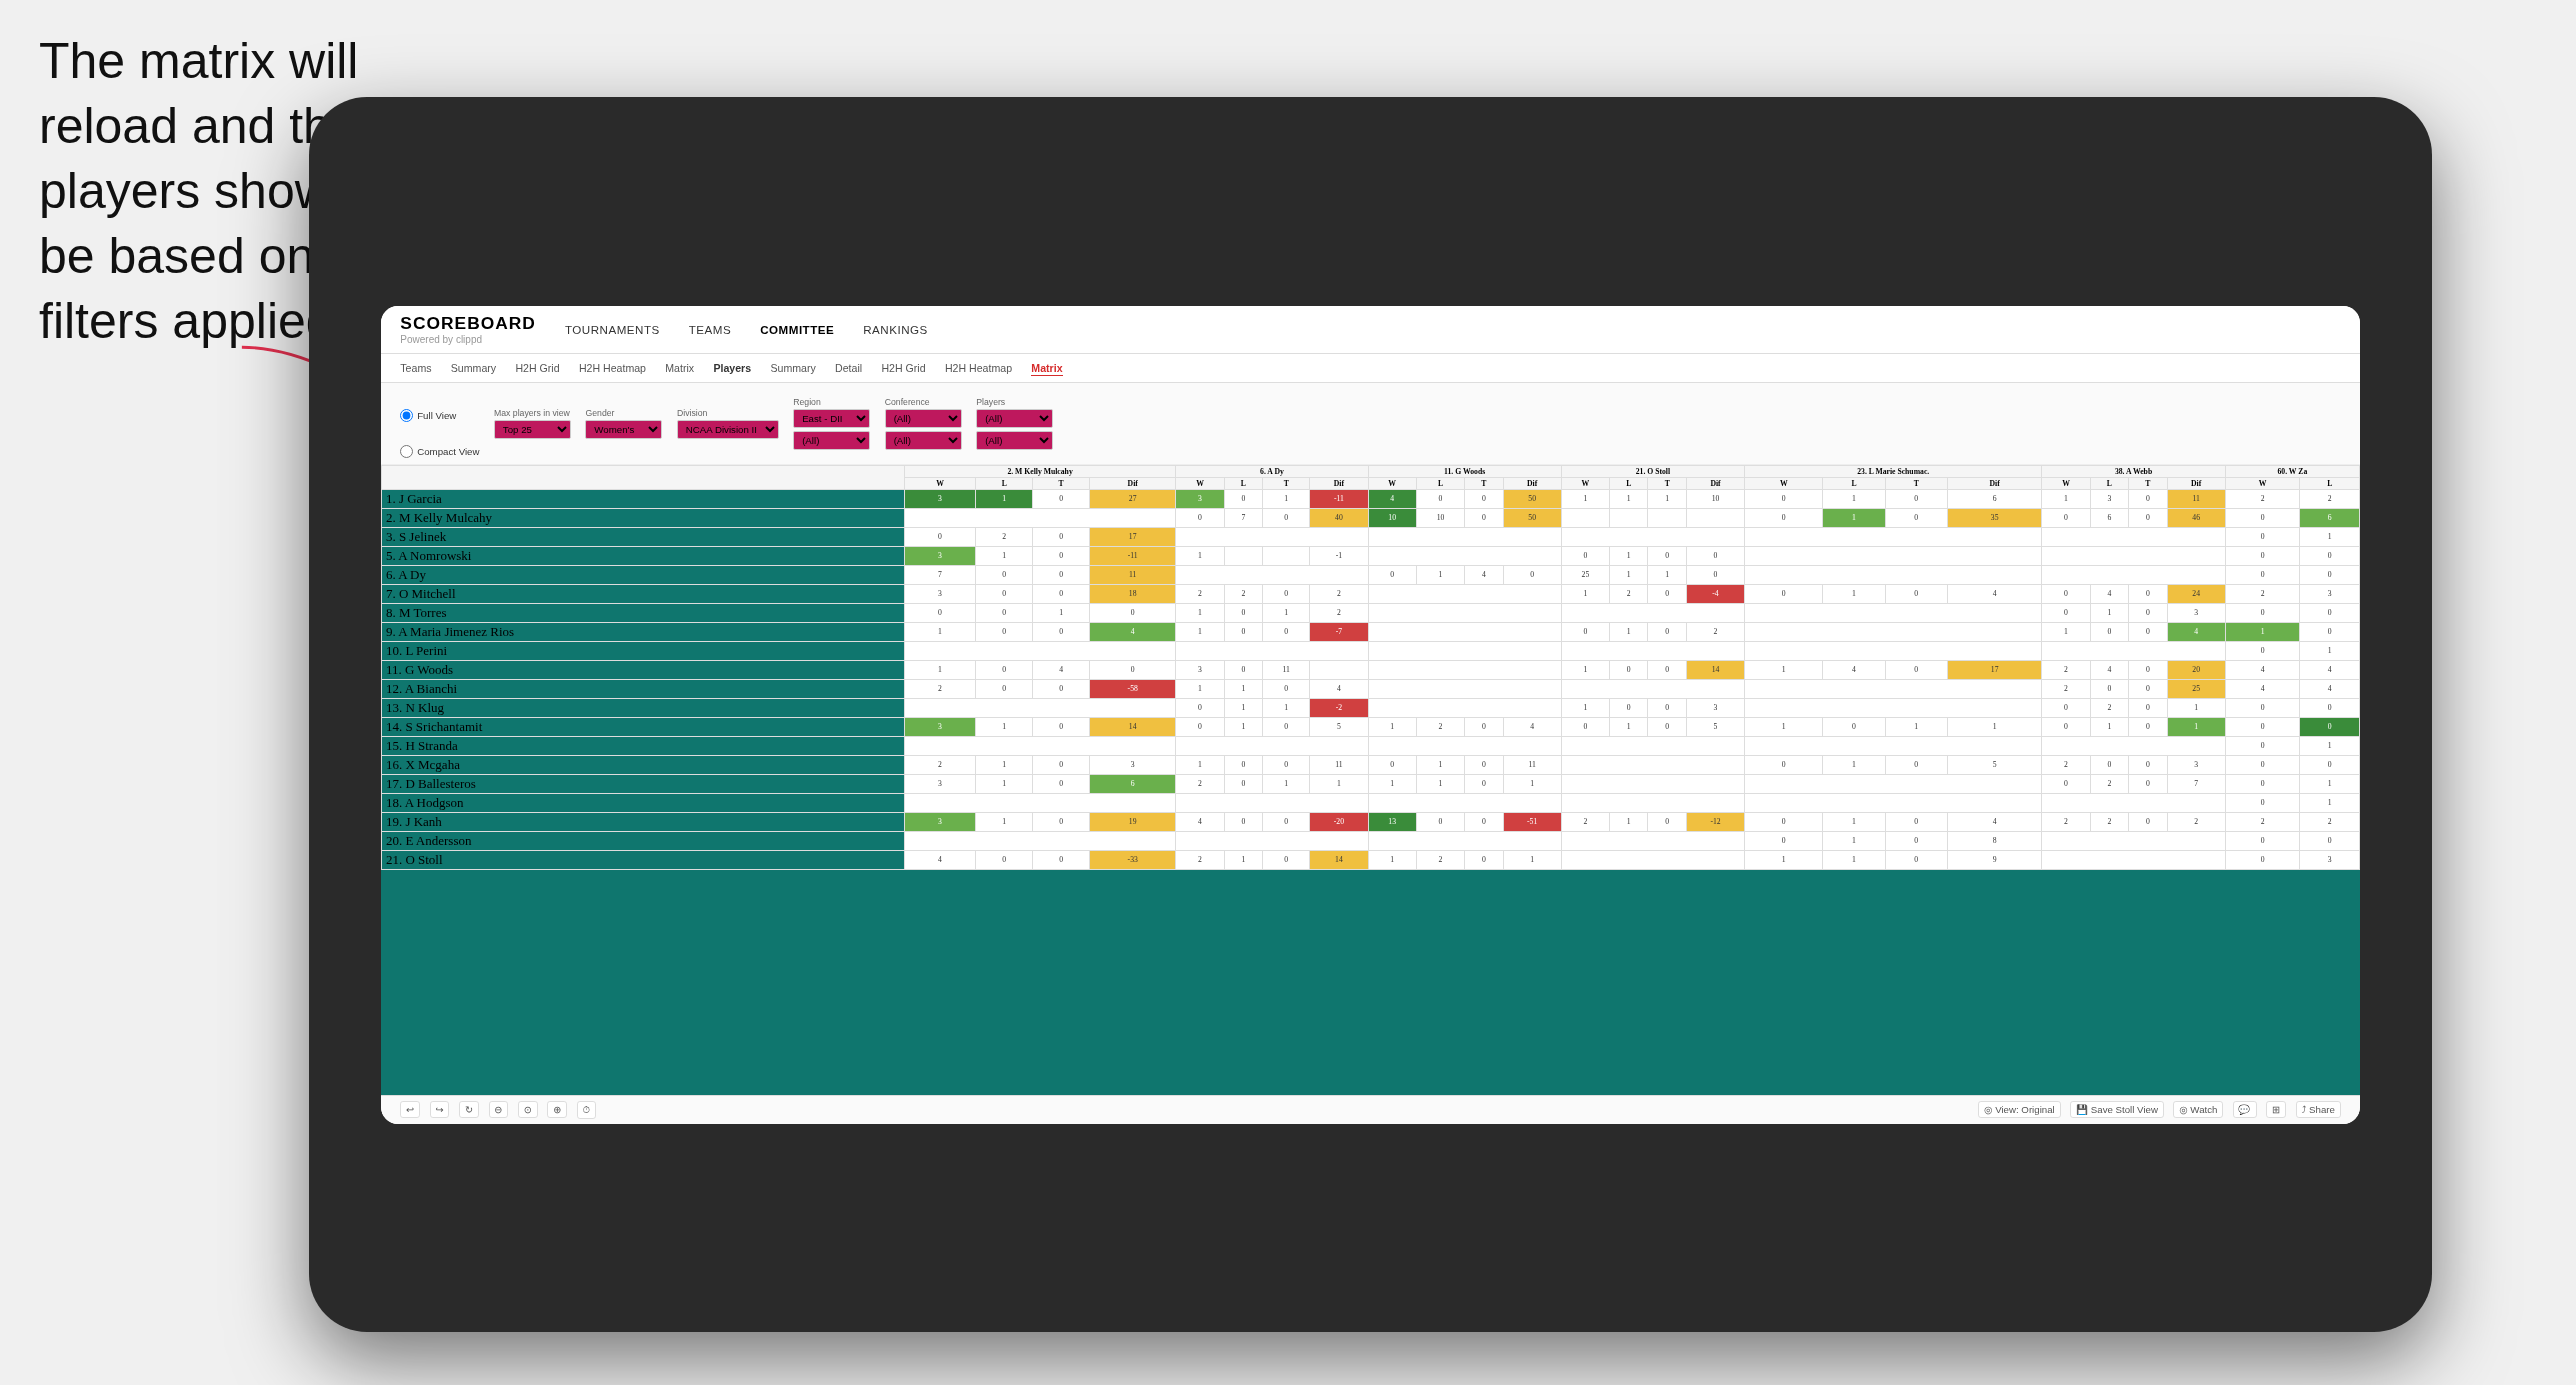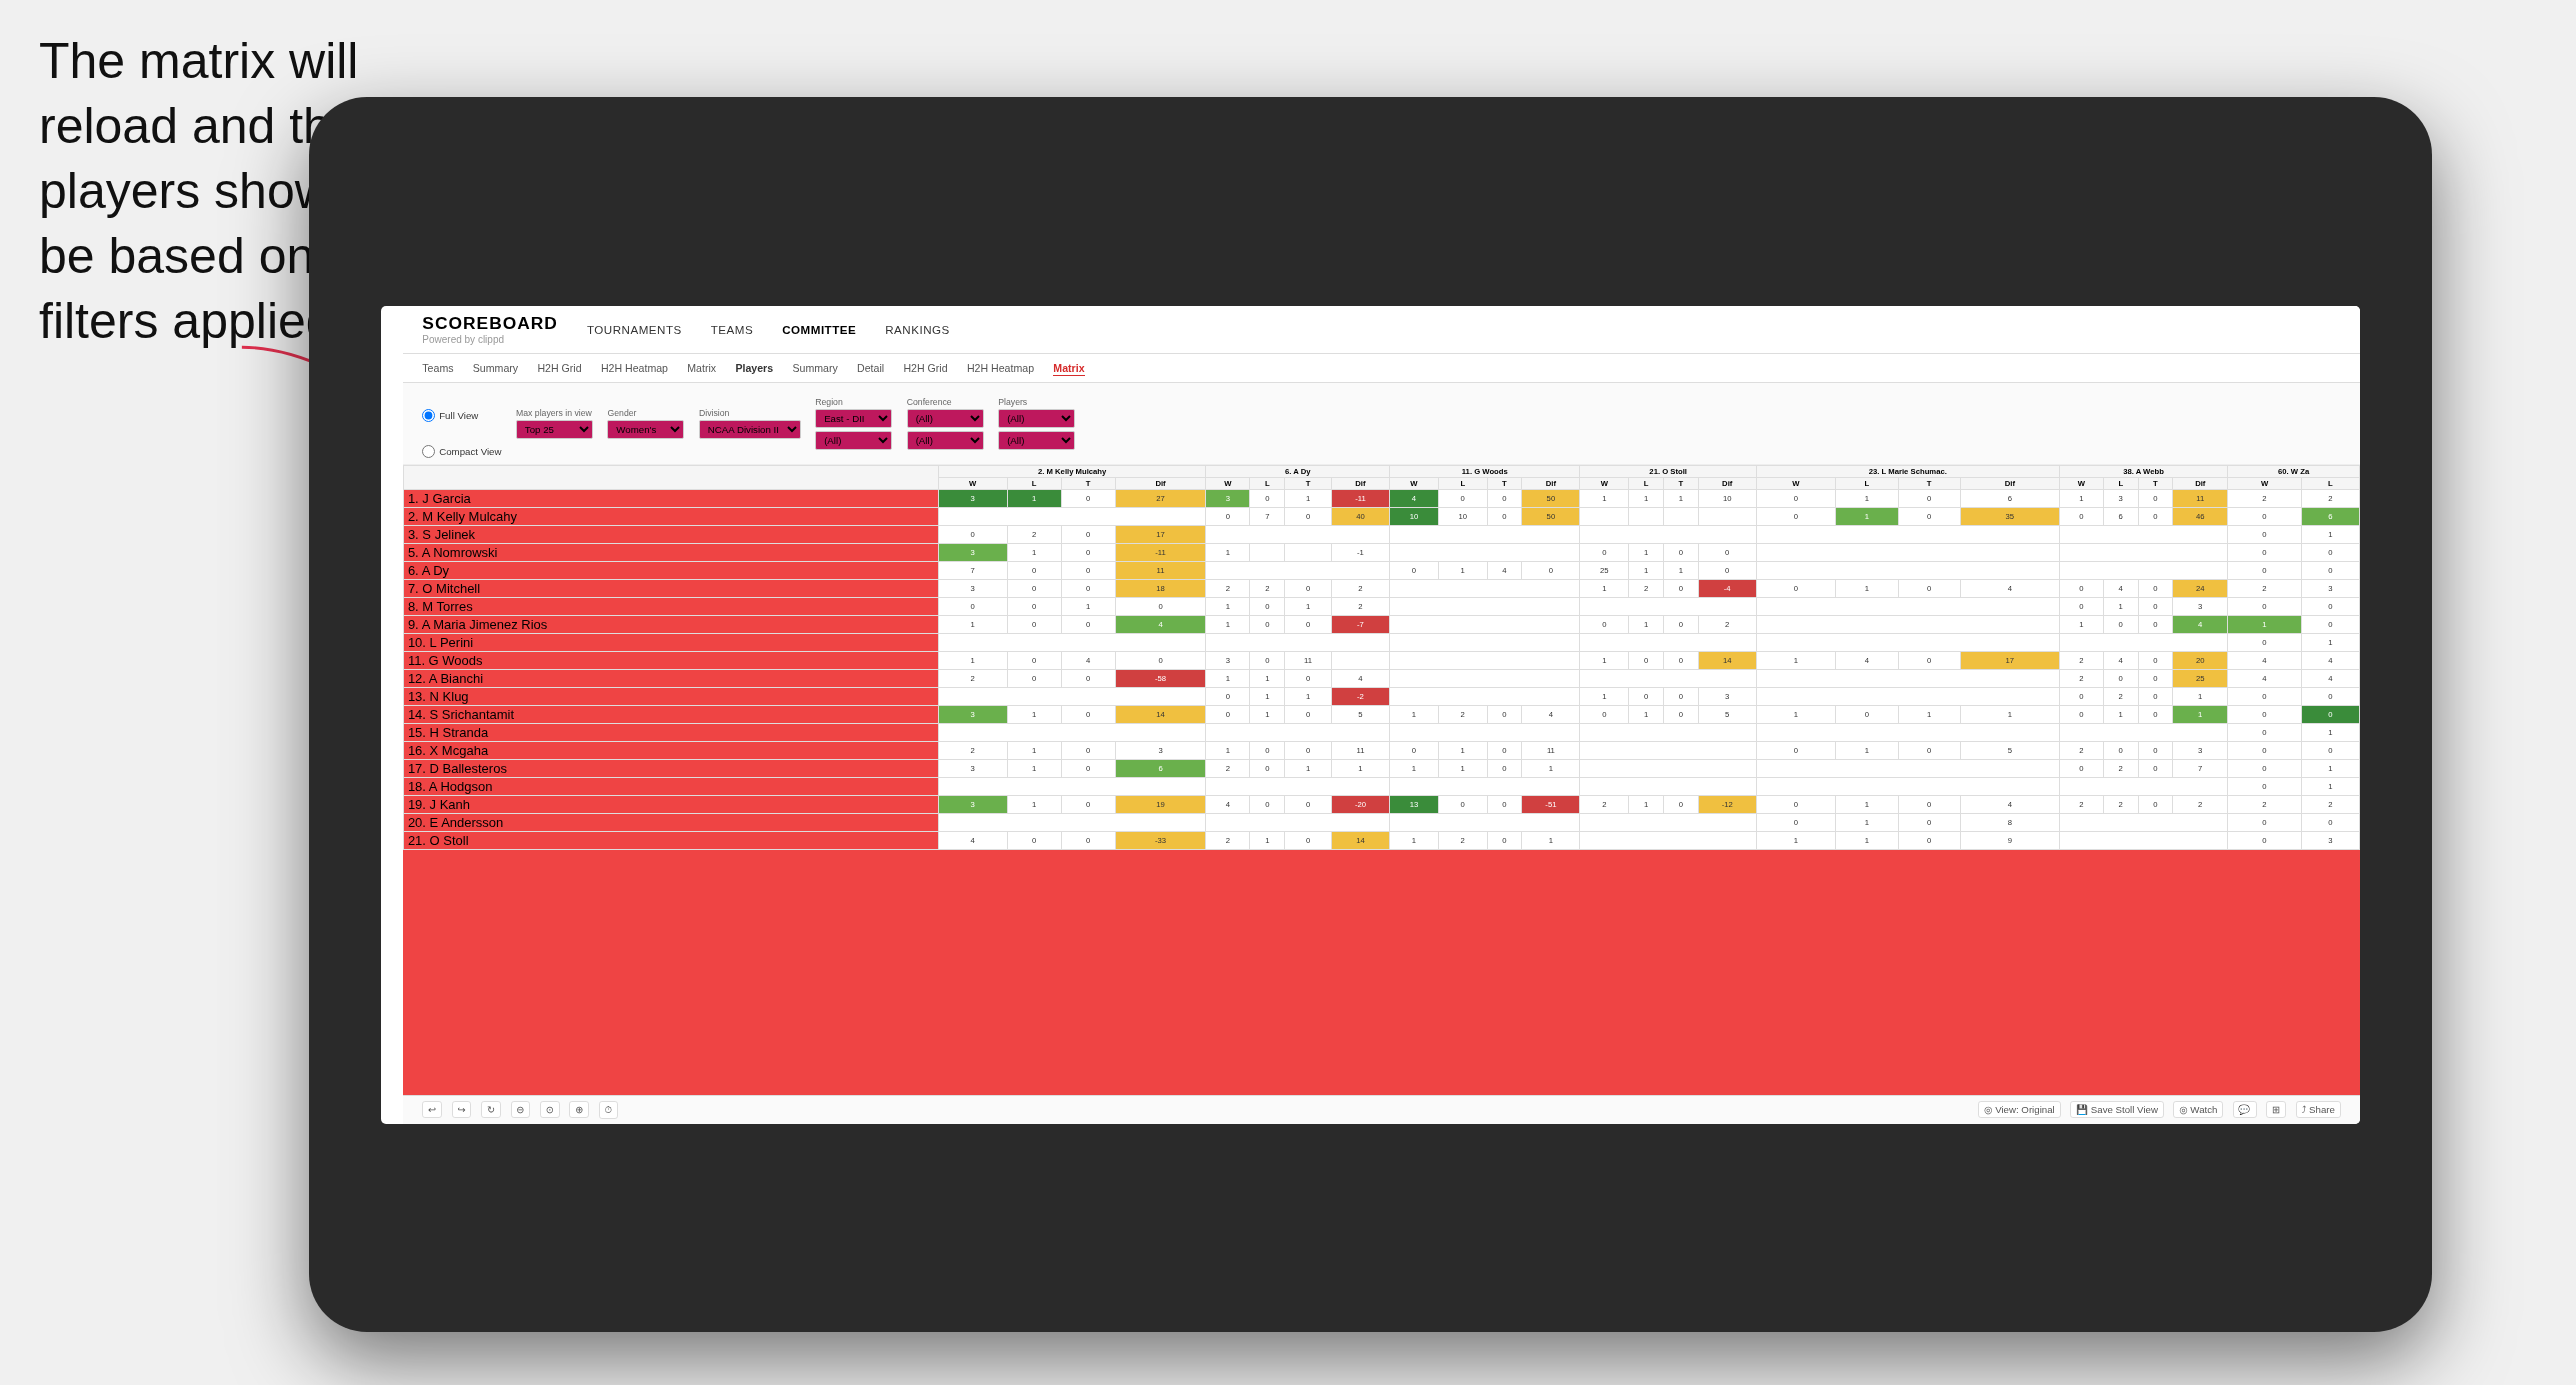--- a/index.html
+++ b/index.html
@@ -43,10 +43,9 @@
       width: 1979px;
       height: 818px;
       background: #fff;
-      border-radius: 5px;
+      border-radius: 17px;
       overflow: hidden;
       position: relative;
-      padding-left: 22px;
     }
 
     

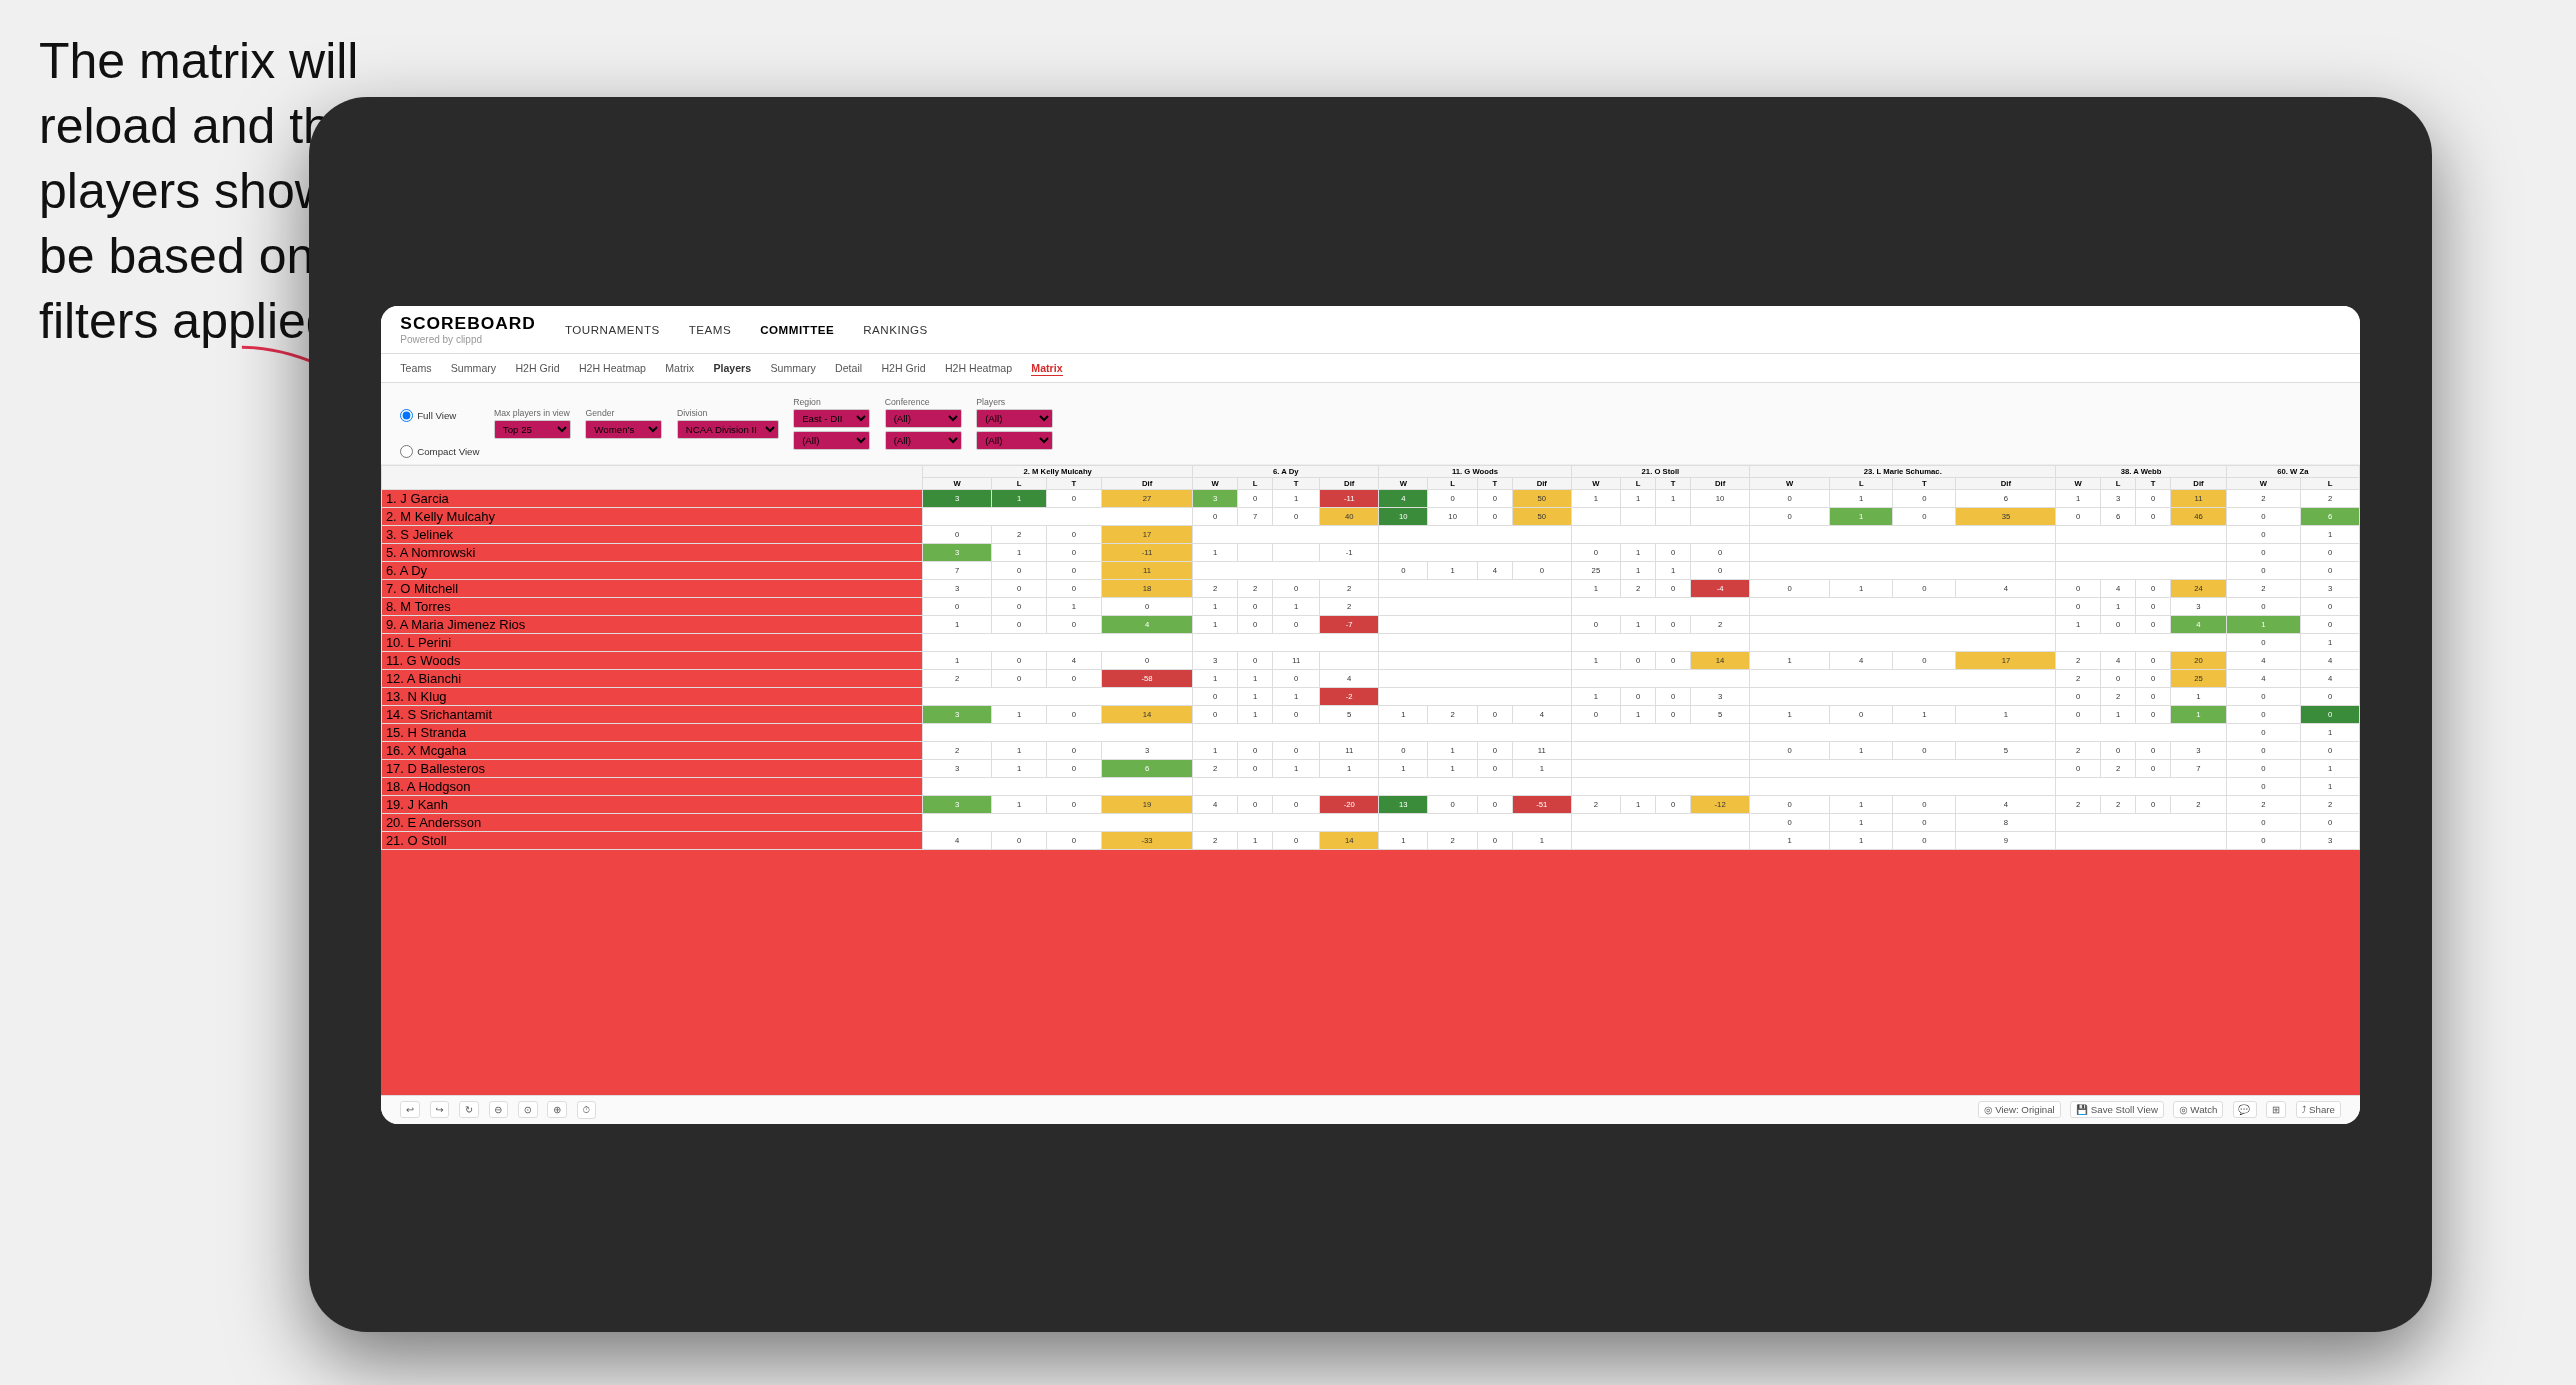--- a/index.html
+++ b/index.html
@@ -166,7 +166,8 @@
     .matrix-container {
       overflow: auto;
       flex: 1;
-      background: #ef4444;
+      background: #0f766e;
+      font-family: Liberation Serif, serif;
     }
 
     .matrix-table {

